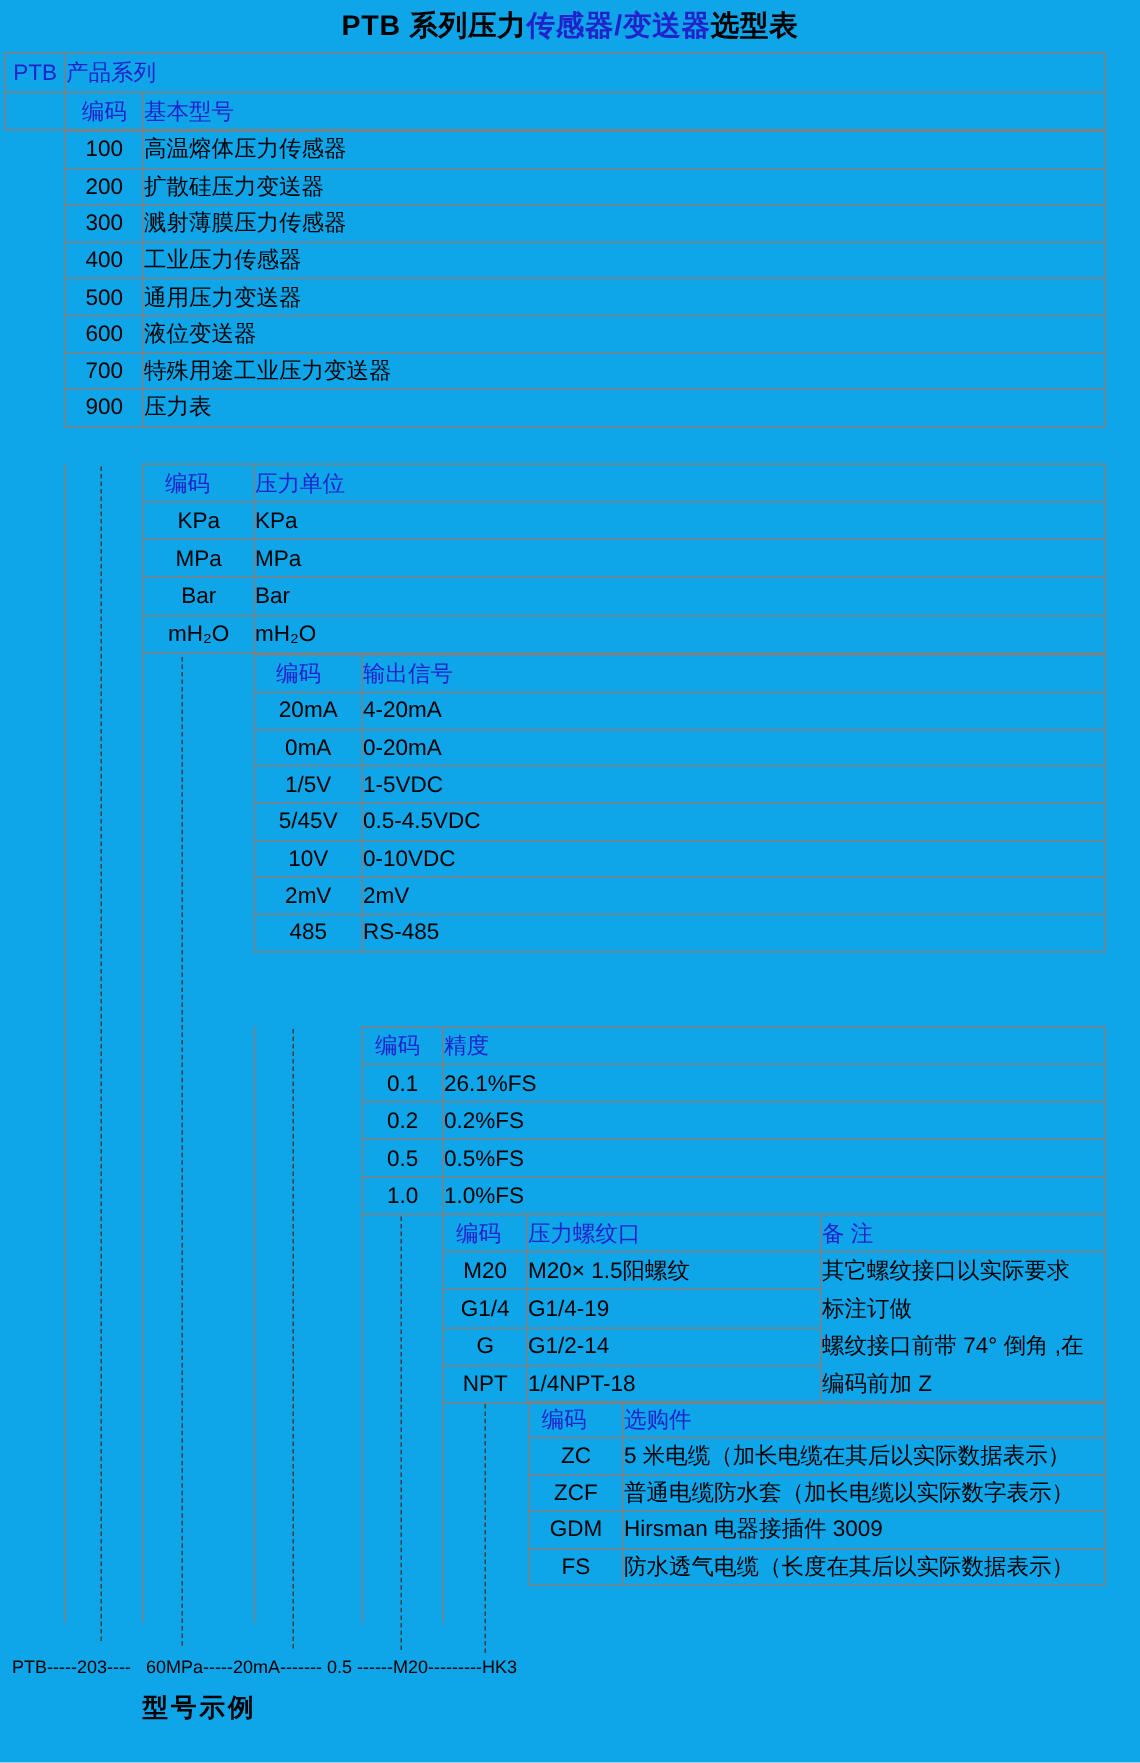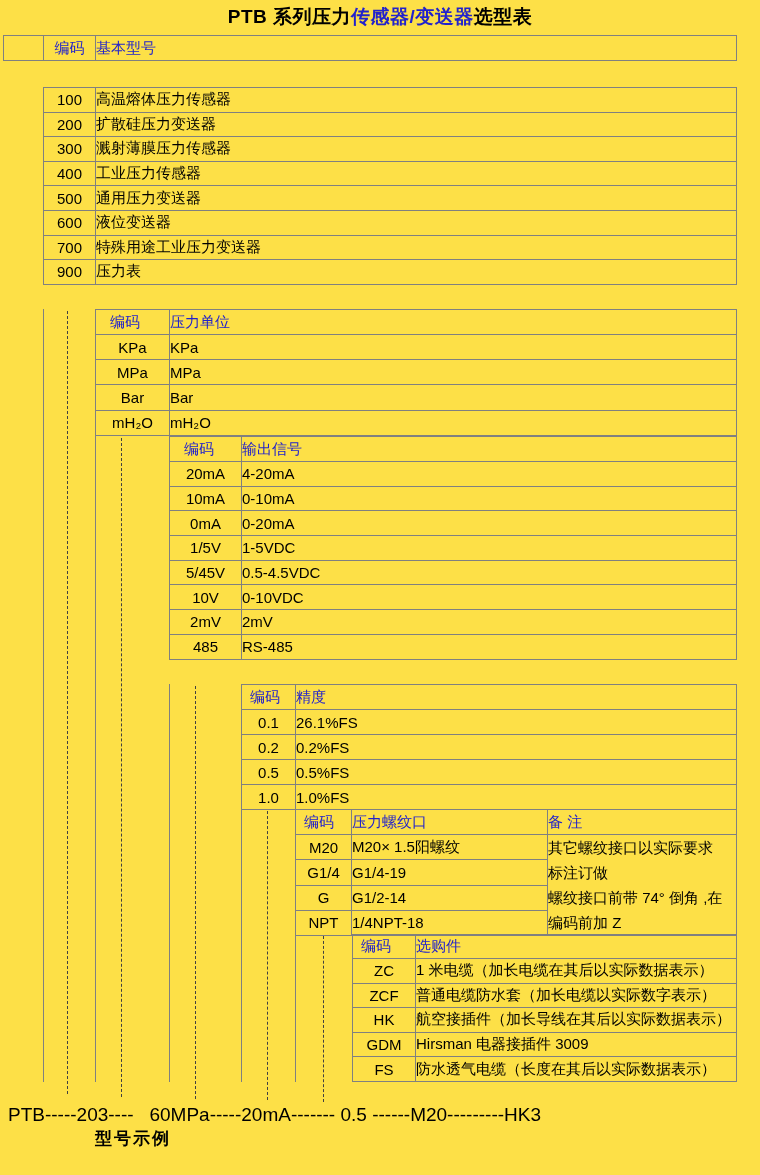--- a/index.html
+++ b/index.html
@@ -3,7 +3,7 @@
 <meta charset="utf-8">
 <style>
   html,body{margin:0;padding:0;background:#ffffff;}
-  .page{position:relative;width:760px;height:1175px;background:#fde047;overflow:hidden;
+  .page{position:relative;width:760px;height:1175px;background:#0ea5e9;overflow:hidden;
         font-family:"Liberation Sans","DejaVu Sans",sans-serif;color:#000;}
   .title{position:absolute;top:4px;left:0;width:760px;text-align:center;
          font-size:19px;font-weight:bold;letter-spacing:0.5px;}

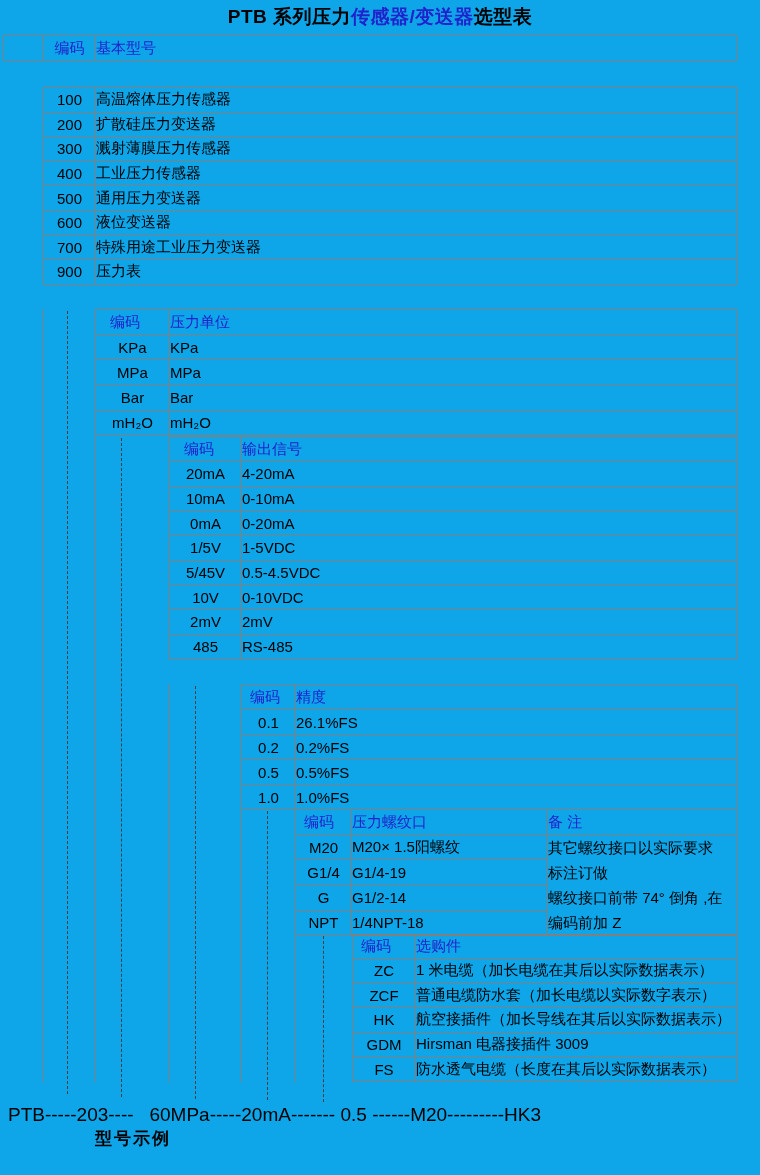--- a/index.html
+++ b/index.html
@@ -40,6 +40,10 @@
         <col>
       </colgroup>
     <tbody>
+        <tr class="h27">
+      <td class="code hd">PTB</td>
+      <td class="desc hd" colspan="2">产品系列</td>
+    </tr>
     <tr class="h26">
       <td class="nob"></td>
       <td class="code hd">编码</td>

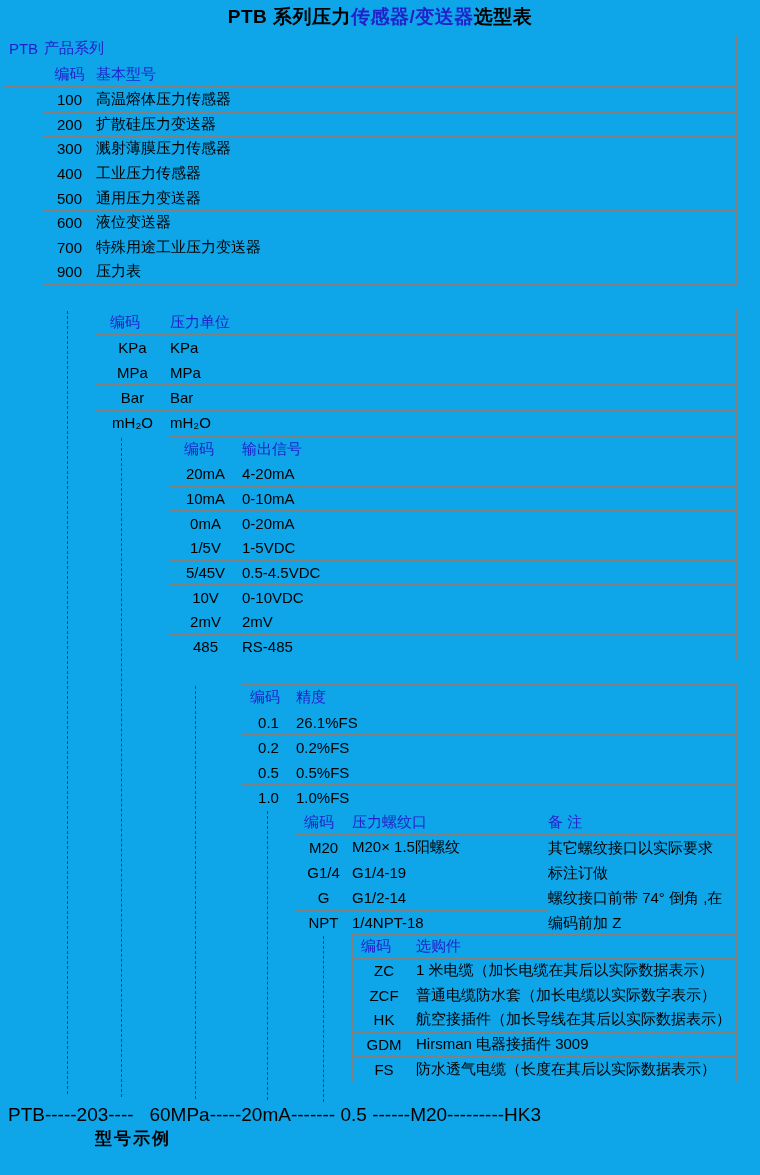--- a/index.html
+++ b/index.html
@@ -137,10 +137,6 @@
           <td class="desc">4-20mA</td>
         </tr>
     <tr class="h247">
-          <td class="code">10mA</td>
-          <td class="desc">0-10mA</td>
-        </tr>
-    <tr class="h247">
           <td class="code">0mA</td>
           <td class="desc">0-20mA</td>
         </tr>

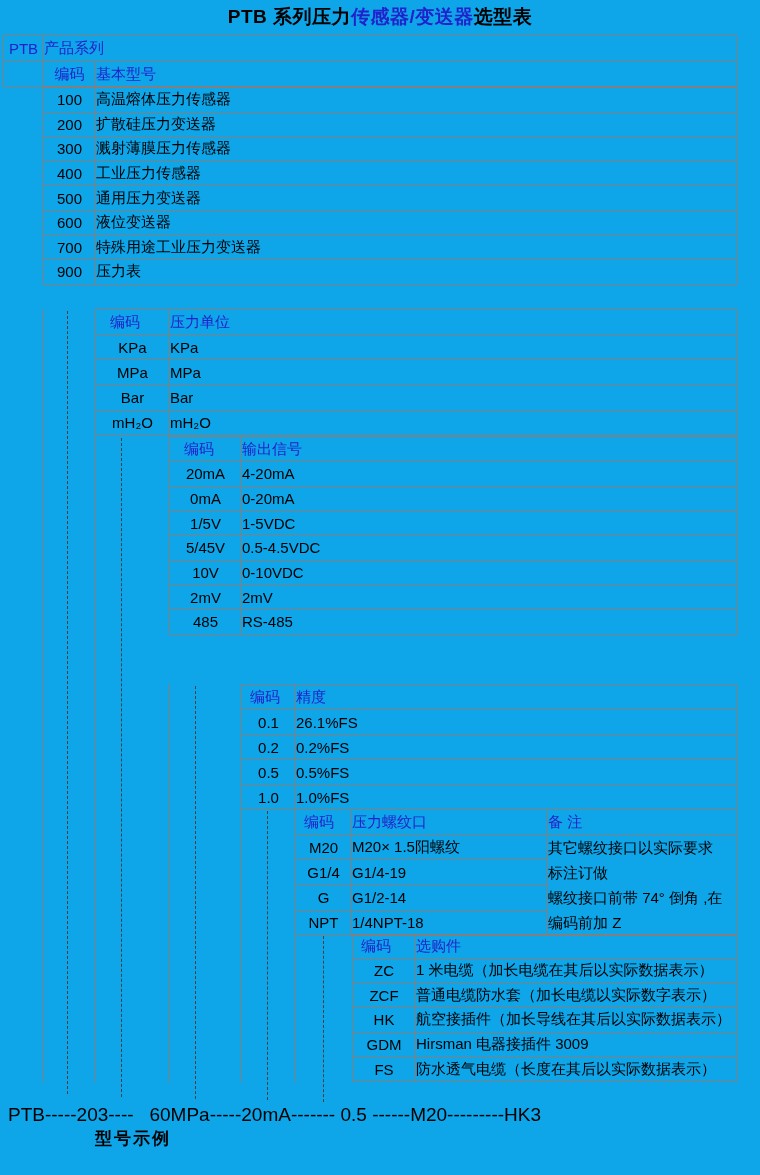--- a/index.html
+++ b/index.html
@@ -241,7 +241,7 @@
         </tr>
     <tr class="h246">
           <td class="code">ZC</td>
-          <td class="desc">1 米电缆（加长电缆在其后以实际数据表示）</td>
+          <td class="desc">5 米电缆（加长电缆在其后以实际数据表示）</td>
         </tr>
     <tr class="h246">
           <td class="code">ZCF</td>

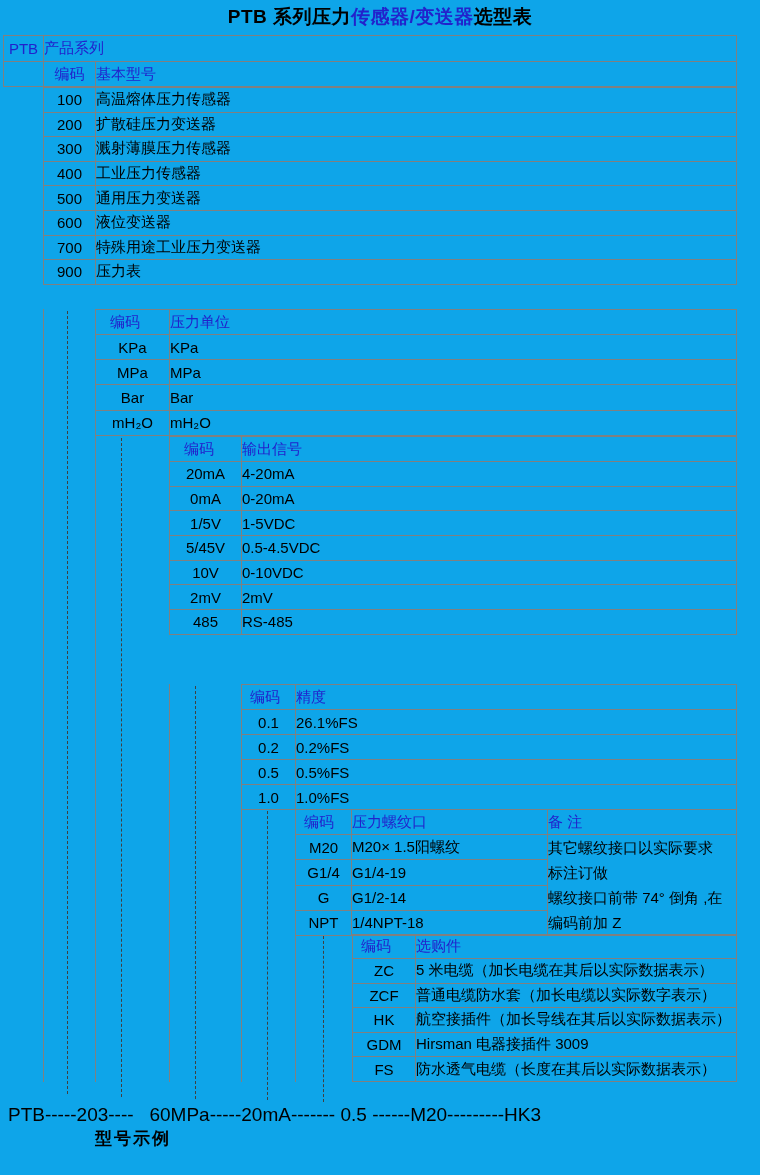--- a/index.html
+++ b/index.html
@@ -248,10 +248,6 @@
           <td class="desc">普通电缆防水套（加长电缆以实际数字表示）</td>
         </tr>
     <tr class="h246">
-          <td class="code">HK</td>
-          <td class="desc">航空接插件（加长导线在其后以实际数据表示）</td>
-        </tr>
-    <tr class="h246">
           <td class="code">GDM</td>
           <td class="desc">Hirsman 电器接插件 3009</td>
         </tr>

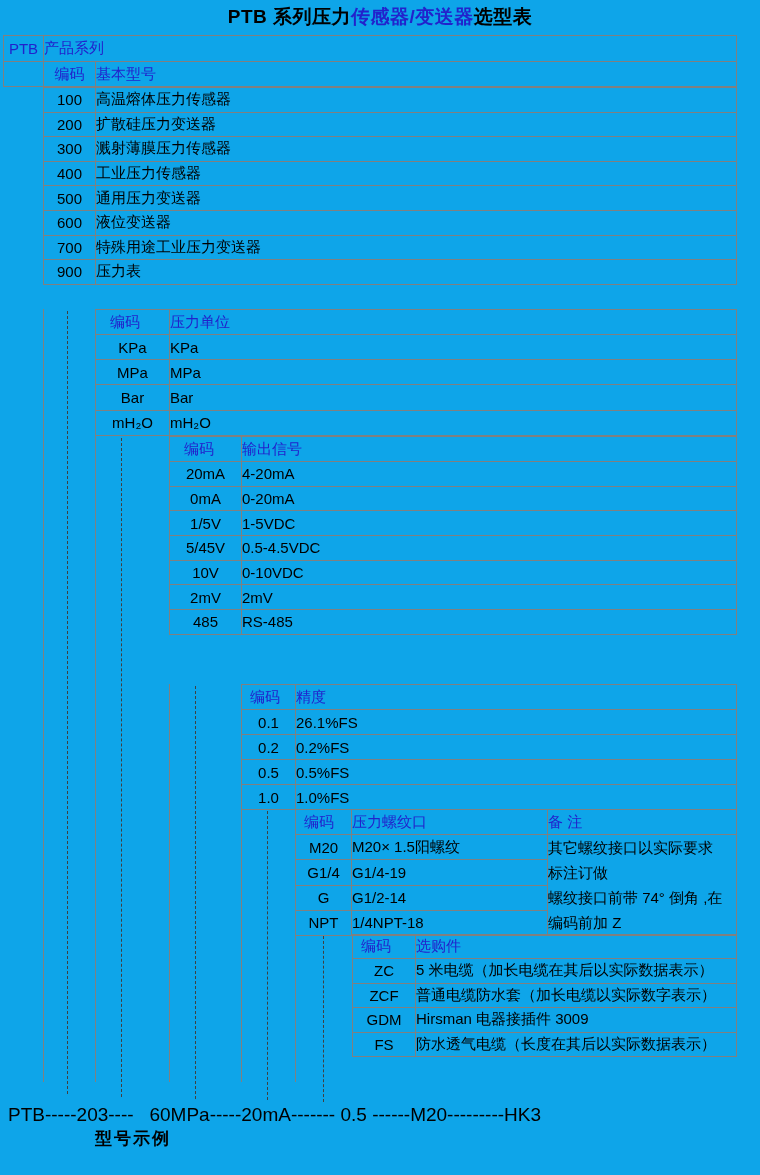--- a/index.html
+++ b/index.html
@@ -22,7 +22,7 @@
   tr.h246{height:24.6px;} tr.h247{height:24.7px;} tr.h252{height:25.2px;}
   .vsolid{position:absolute;width:0;border-left:1px solid #808080;}
   .vdash{position:absolute;width:0;border-left:1px dashed #404040;}
-  .example{position:absolute;left:8px;top:1104px;font-size:19px;white-space:pre;}
+  .example{position:absolute;left:8px;top:1104px;font-size:12px;white-space:pre;}
   .example-caption{position:absolute;left:95px;top:1127px;font-size:17px;font-weight:bold;
                    letter-spacing:2px;}
 </style>

